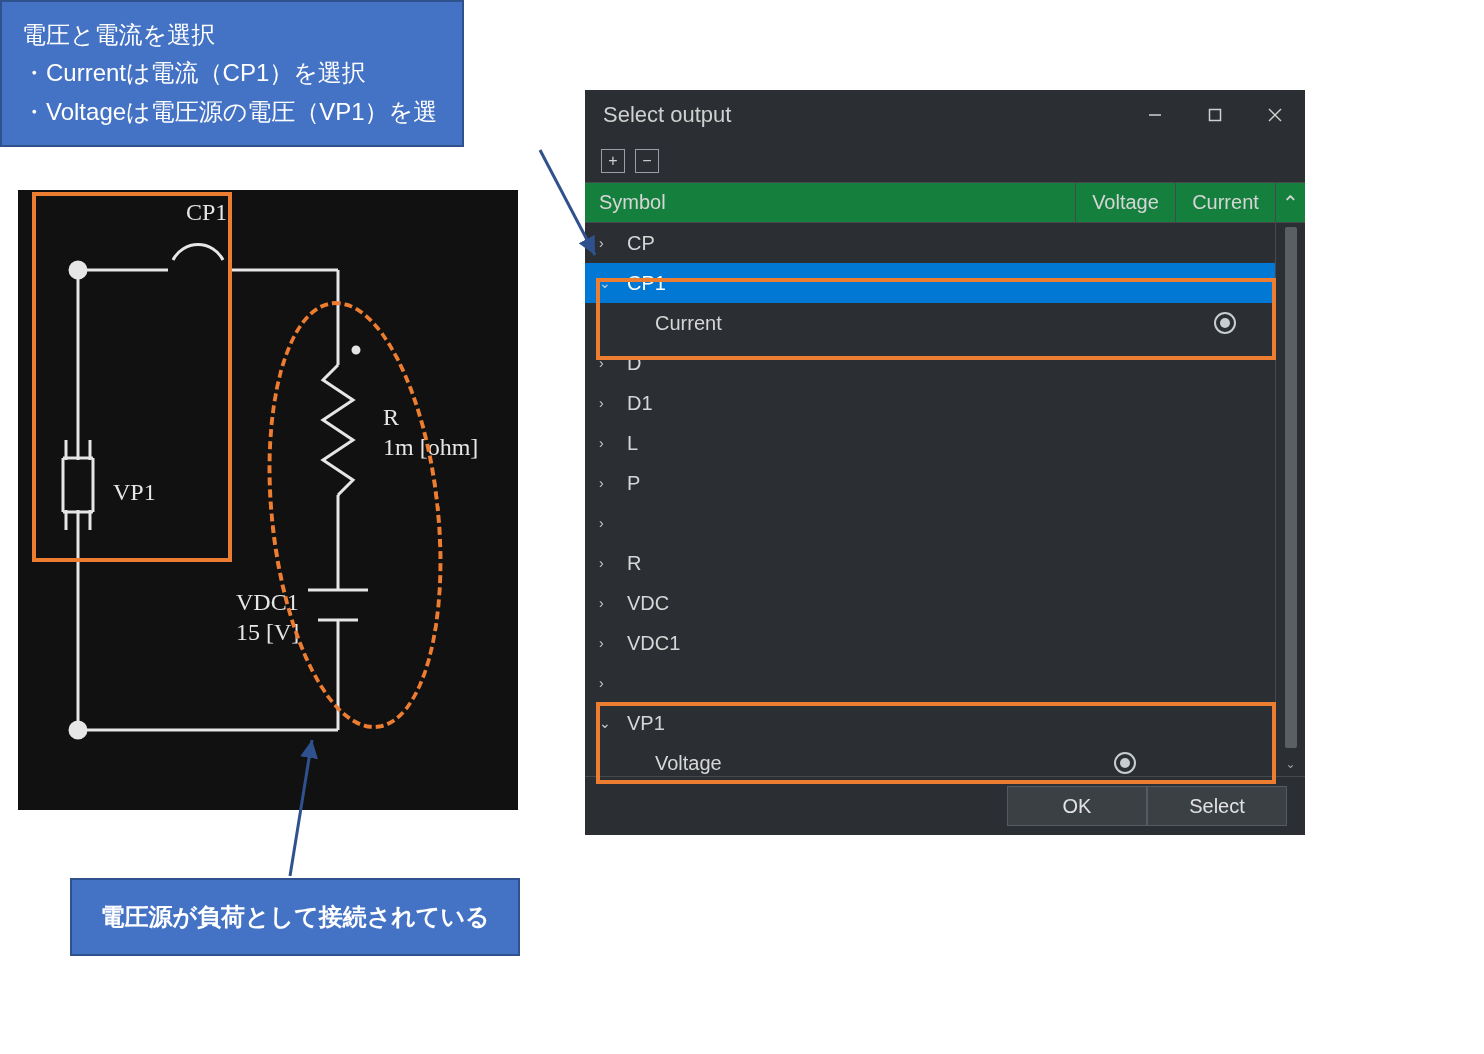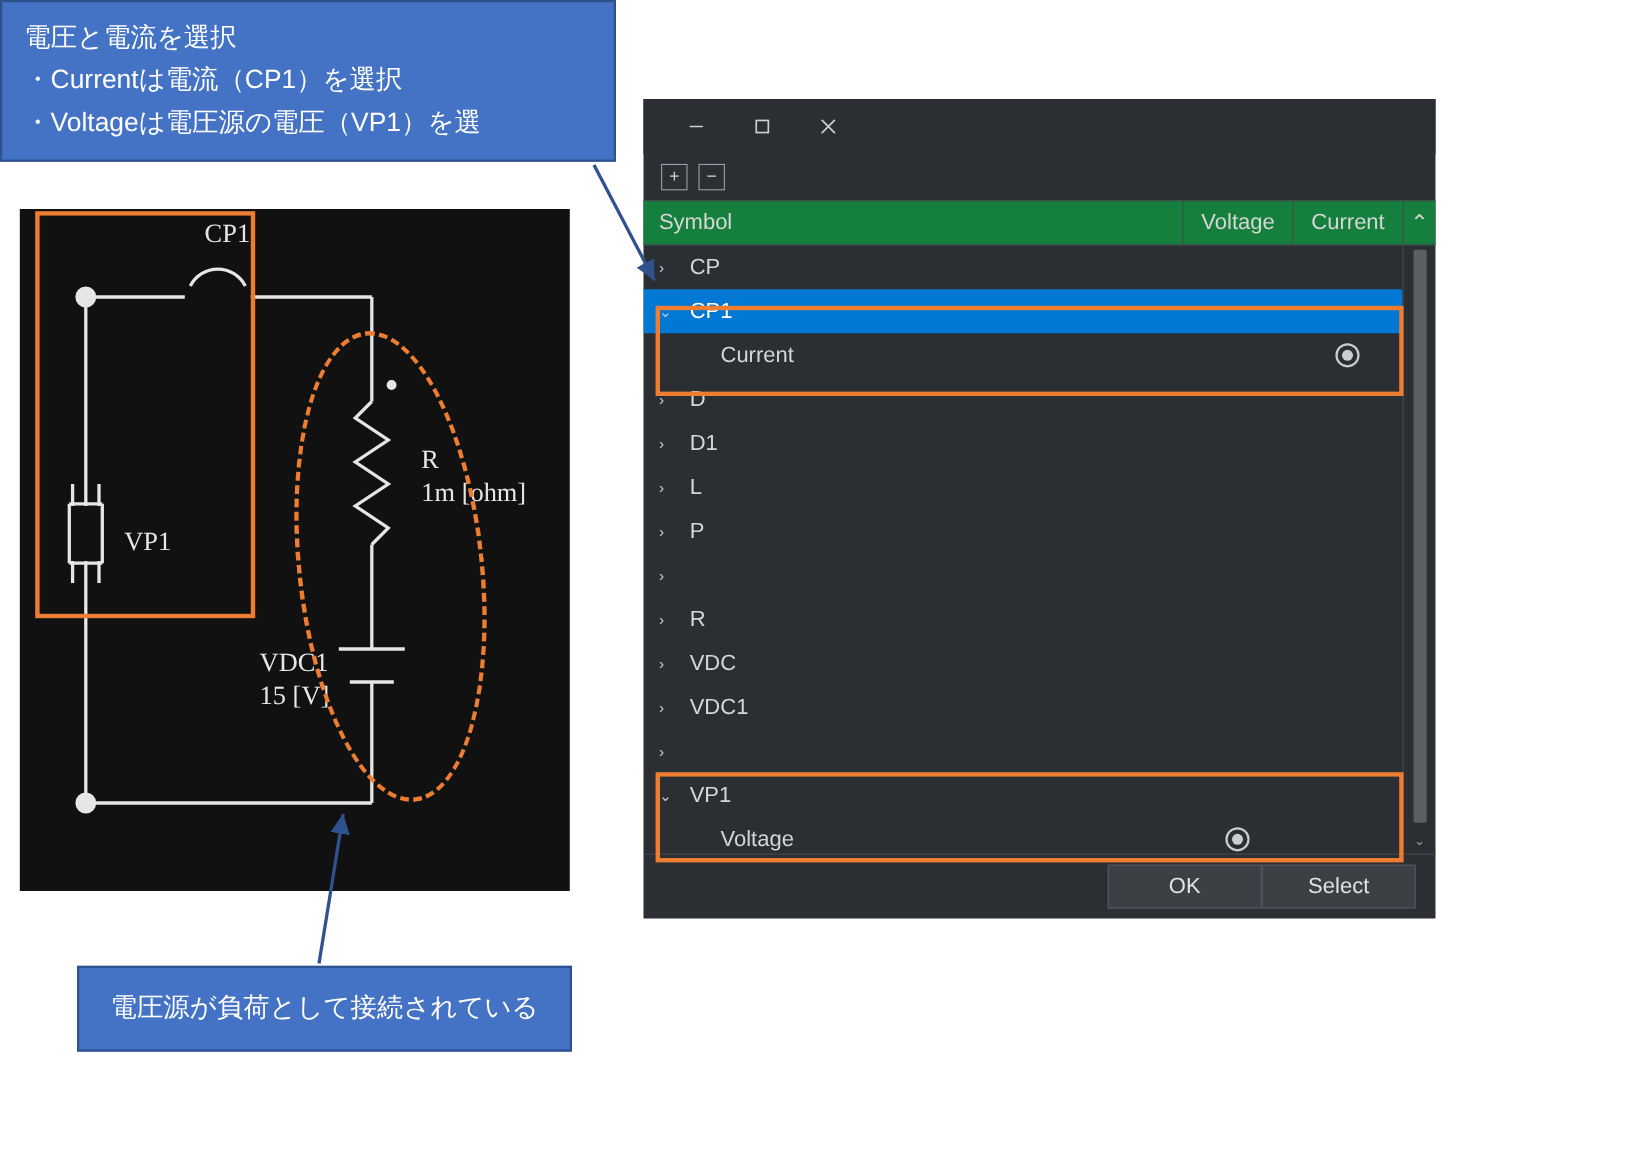--- a/index.html
+++ b/index.html
@@ -22,7 +22,7 @@
     font-size: 24px;
     line-height: 1.6;
   }
-  #callout-top { left: 0; top: 0; width: 560px; }
+  #callout-top { left: 0; top: 0; width: 464px; }
   #callout-bottom { left: 70px; top: 878px; width: 450px; text-align:center; padding:18px 20px;}
 
   

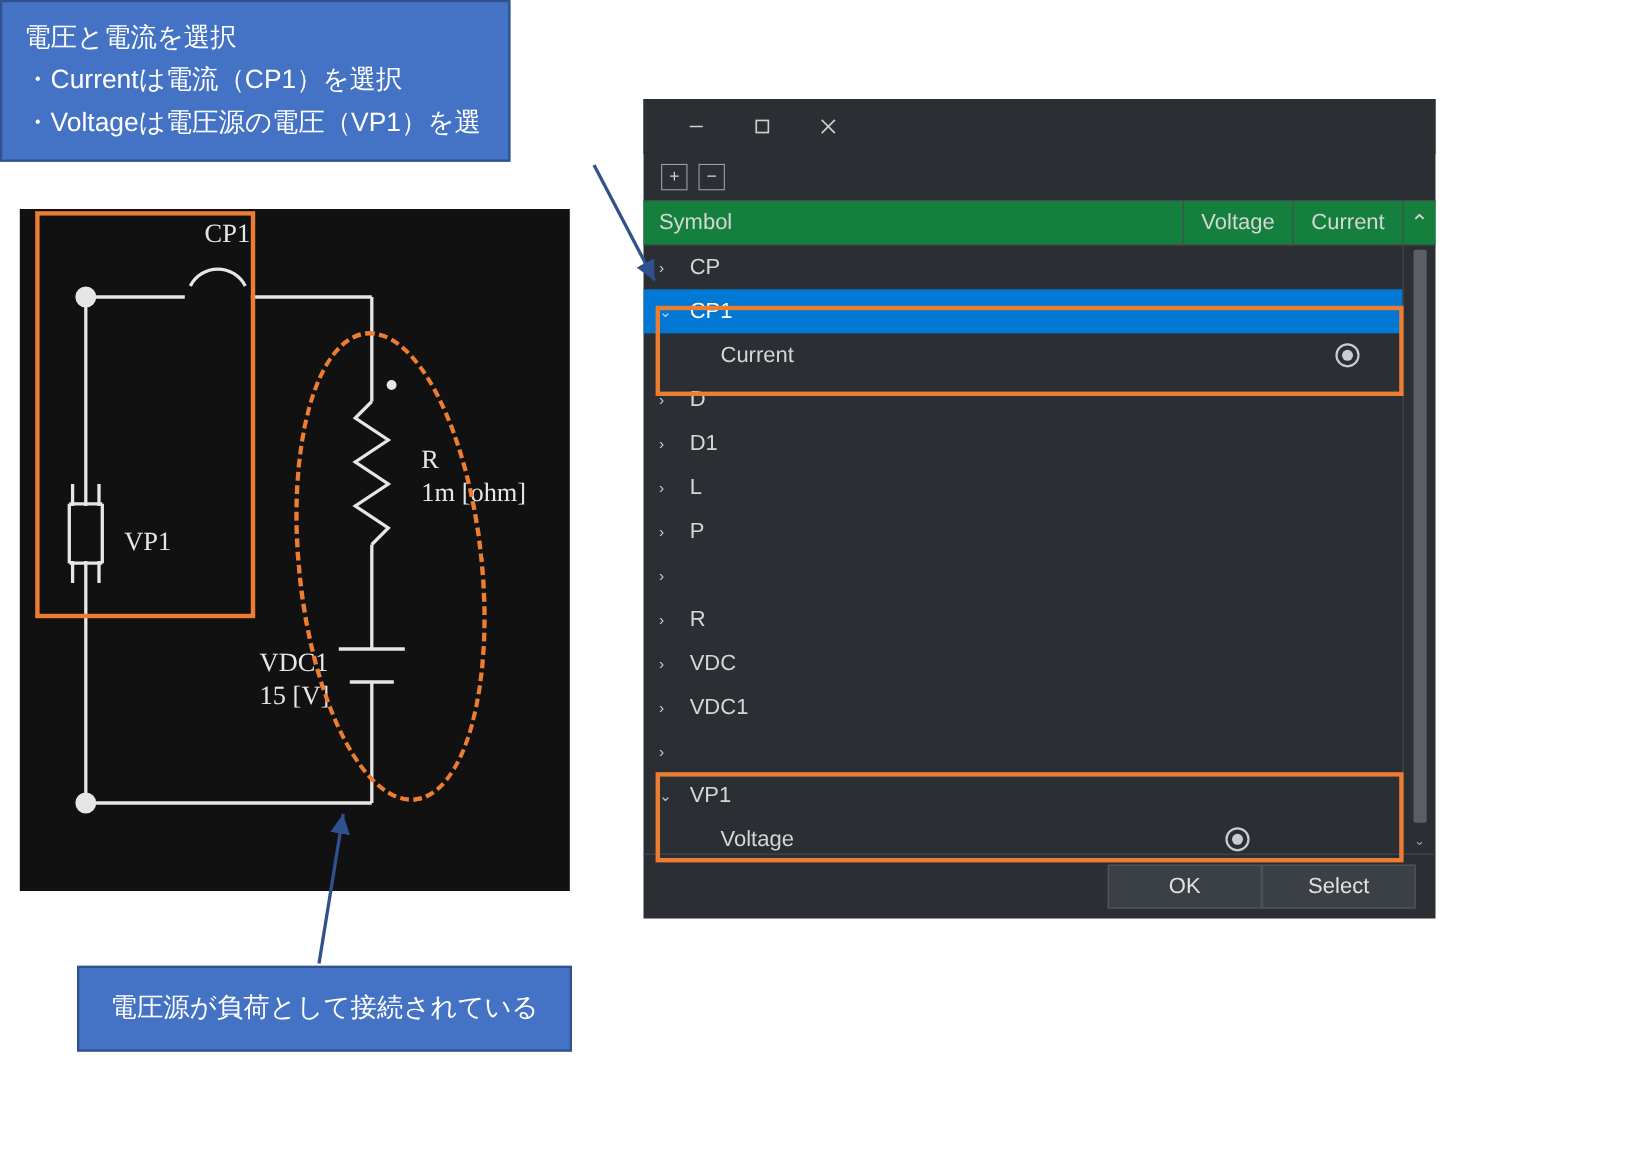--- a/index.html
+++ b/index.html
@@ -203,6 +203,7 @@
 
 <div id="dialog">
   <div id="titlebar">
+    <div class="title">Select output</div>
     <div class="win-btn">
       <svg width="14" height="14">
           <line x1="1" y1="7" x2="13" y2="7" stroke="#d0d0d0" stroke-width="1.5"></line>

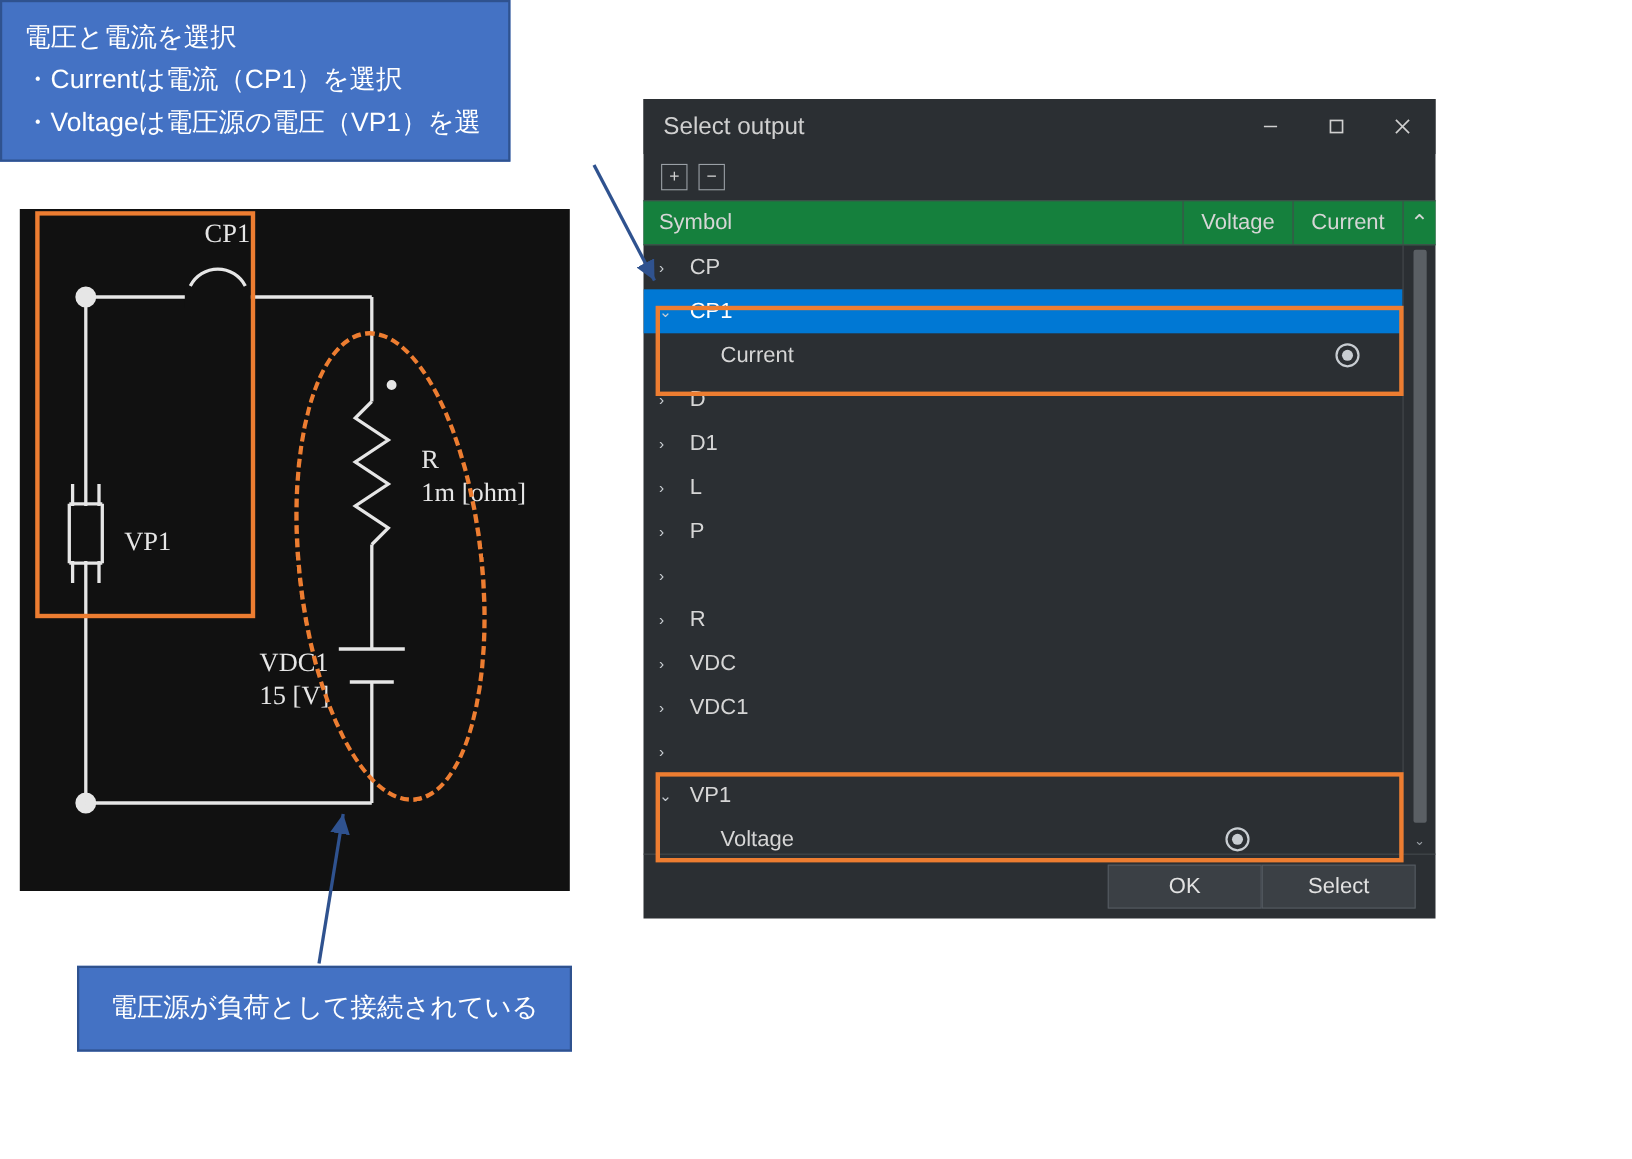--- a/index.html
+++ b/index.html
@@ -23,7 +23,7 @@
     line-height: 1.6;
   }
   #callout-top { left: 0; top: 0; width: 464px; }
-  #callout-bottom { left: 70px; top: 878px; width: 450px; text-align:center; padding:18px 20px;}
+  #callout-bottom { left: 70px; top: 878px; width: 450px; text-align:center; padding:18px 20px;font-weight:bold;}
 
   
   #circuit-panel {

